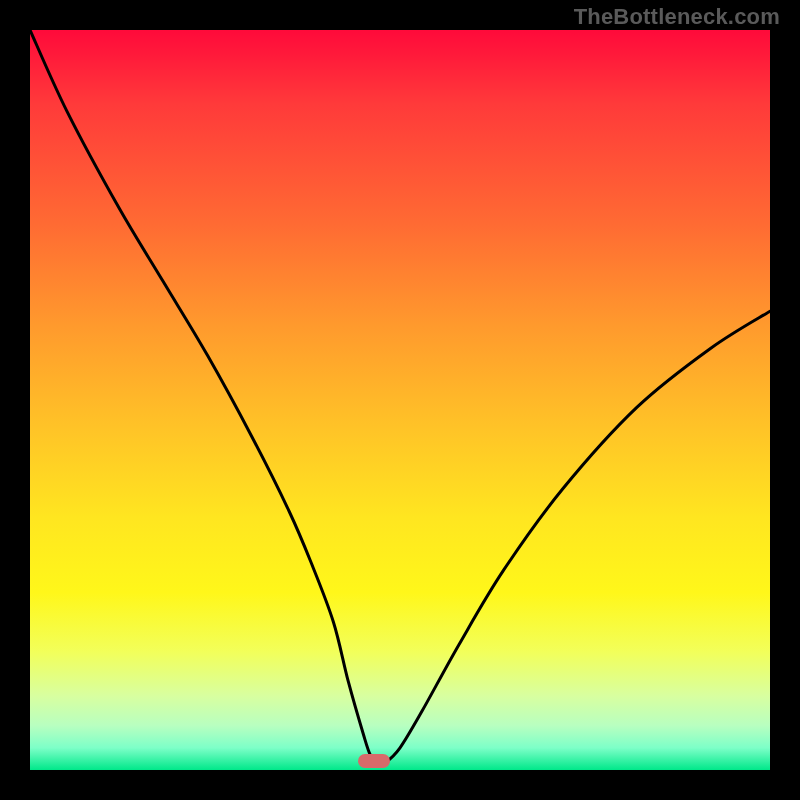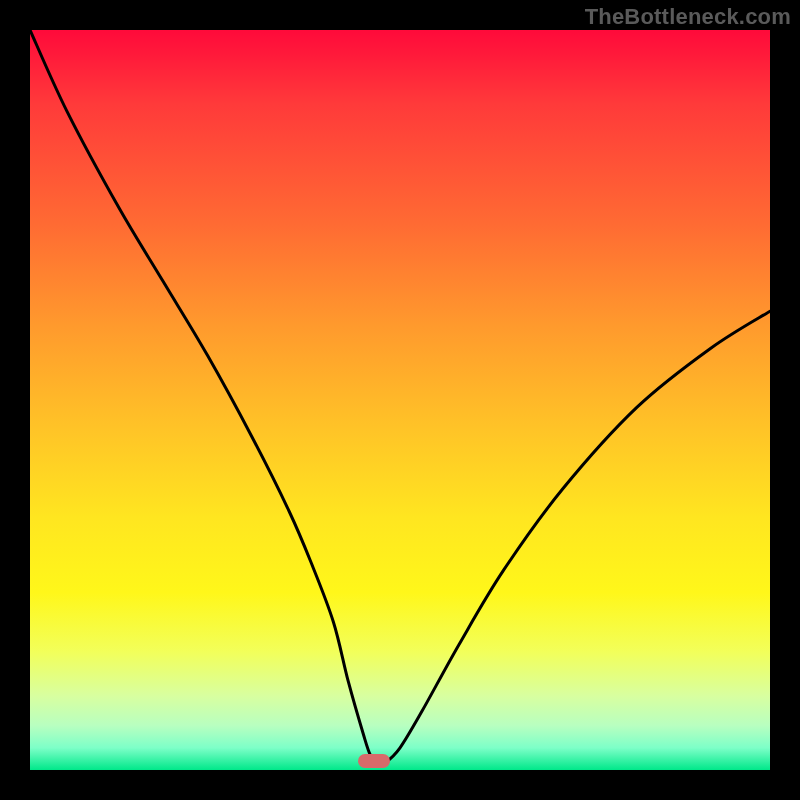--- a/index.html
+++ b/index.html
@@ -20,7 +20,7 @@
   .watermark {
     position: absolute;
     top: 4px;
-    right: 9px;
+    right: 20px;
     color: #5a5a5a;
     font-size: 22px;
     font-weight: 600;

